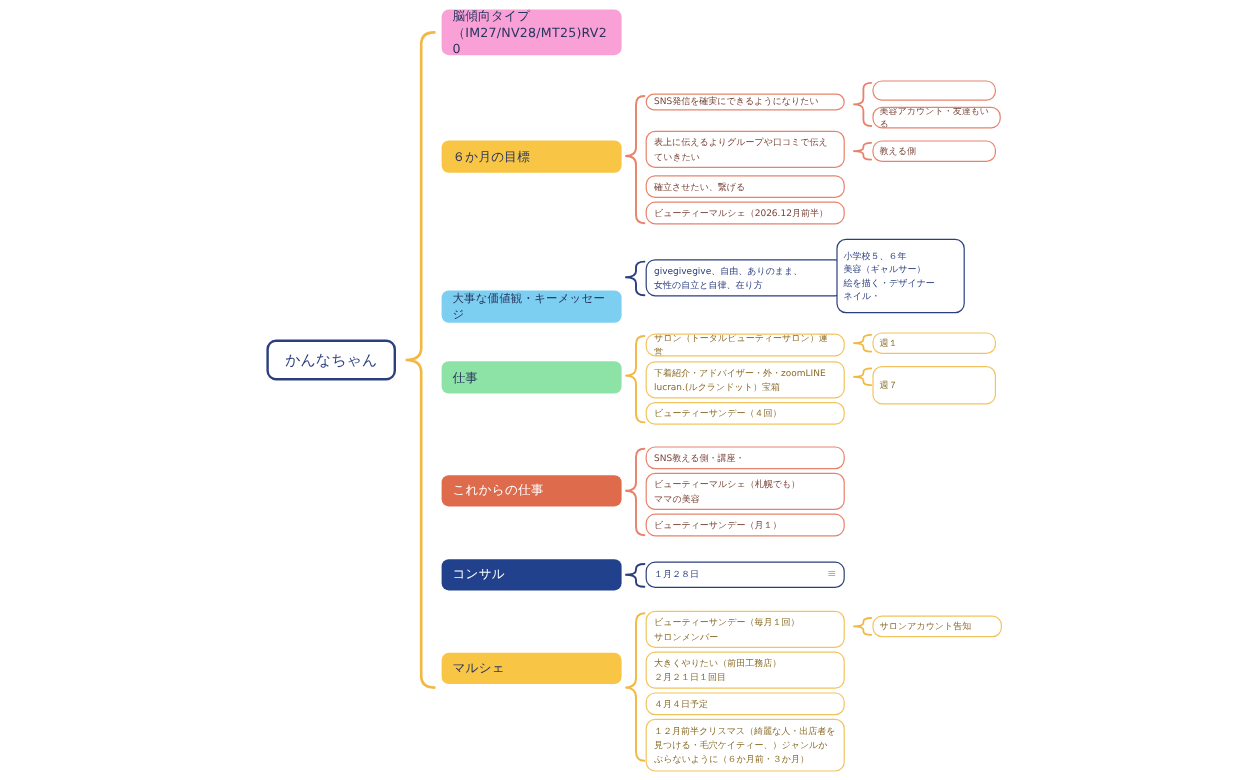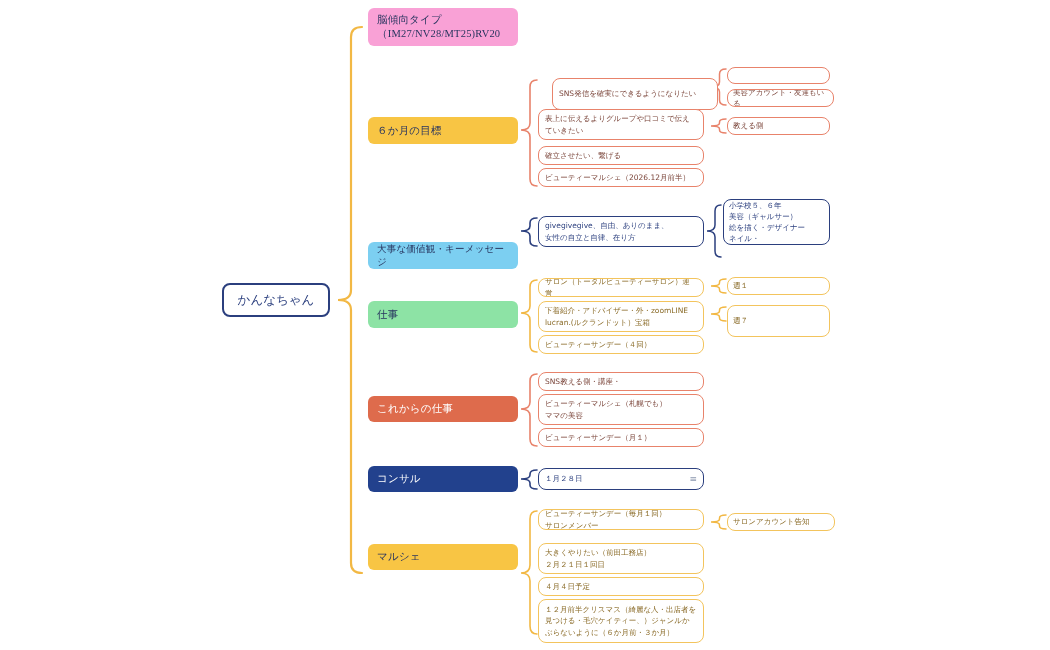--- a/index.html
+++ b/index.html
@@ -10,7 +10,7 @@
   .node{position:absolute;box-sizing:border-box;display:flex;align-items:center;
         border-radius:8px;background:#fff;overflow:hidden;}
   .node .txt{display:block;white-space:pre-line;word-break:break-all;width:100%;}
-  .topic{padding:4px 9px;font-size:10.5px;font-weight:500;letter-spacing:.2px;border-radius:6px;font-family:Liberation Serif, serif;}
+  .topic{padding:4px 9px;font-size:10.5px;font-weight:500;letter-spacing:.2px;border-radius:6px;}
   .topic.small-label{font-size:9.5px;margin-top:24px;}
   .root{border:2px solid #2B3F7E;color:#2B3F7E;font-size:12.5px;justify-content:center;
         border-radius:8px;font-weight:500;}

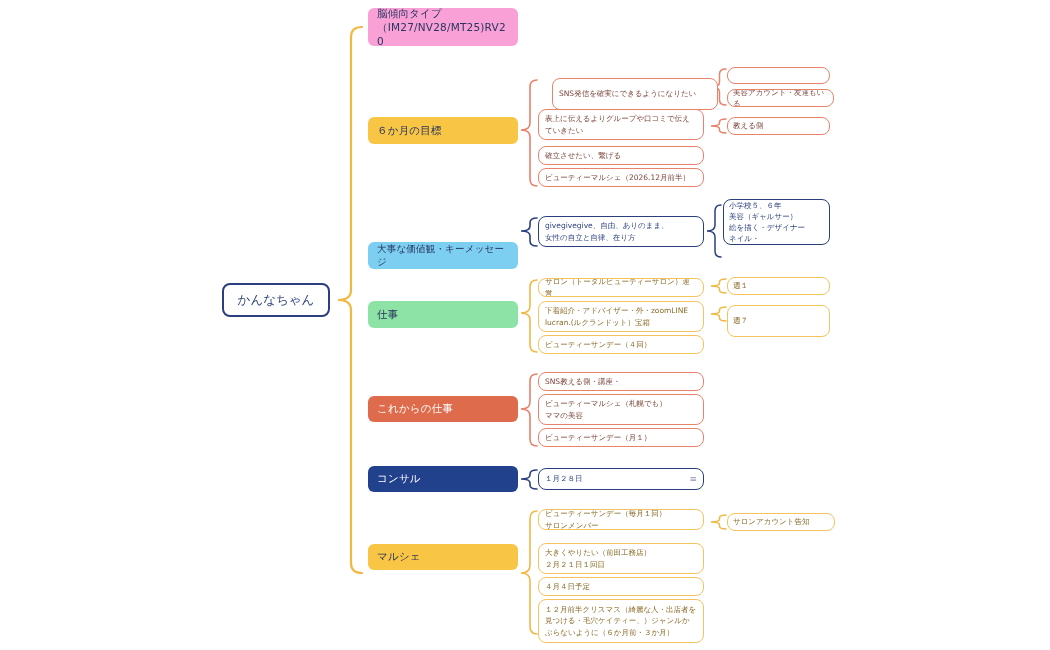--- a/index.html
+++ b/index.html
@@ -74,7 +74,7 @@
     <span class="txt">マルシェ</span>
   </div>
 
-  <div class="node child b-red" style="left:552px;top:78px;width:166px;height:32px">
+  <div class="node child b-red" style="left:538px;top:78px;width:166px;height:14px">
     <span class="txt">SNS発信を確実にできるようになりたい</span>
   </div>
   <div class="node child b-red" style="left:538px;top:109px;width:166px;height:31px">

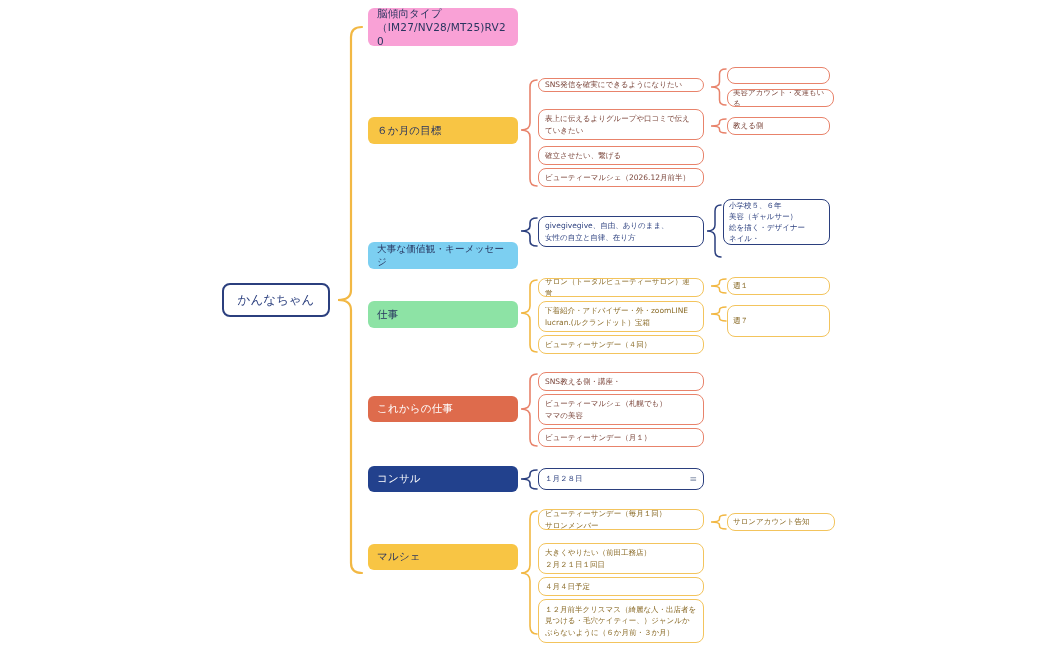--- a/index.html
+++ b/index.html
@@ -101,7 +101,7 @@
     <span class="txt">givegivegive、自由、ありのまま、
 女性の自立と自律、在り方</span>
   </div>
-  <div class="node gchild b-navy" style="left:723px;top:199px;width:107px;height:46px">
+  <div class="node gchild b-navy" style="left:697px;top:199px;width:107px;height:62px">
     <span class="txt">小学校５、６年
 美容（ギャルサー）
 絵を描く・デザイナー

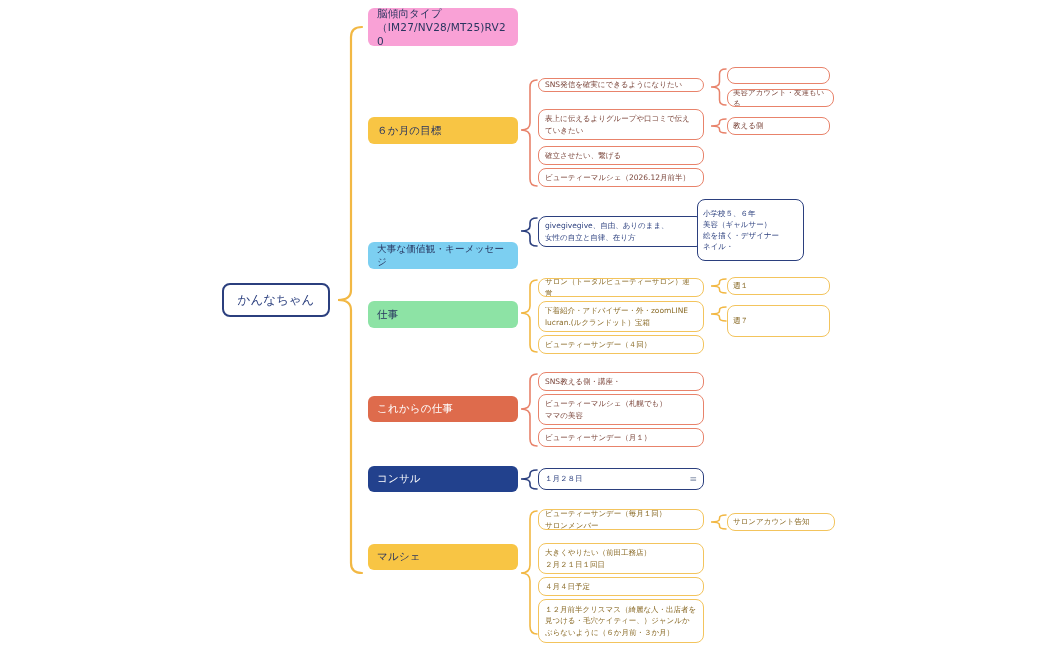--- a/index.html
+++ b/index.html
@@ -141,7 +141,7 @@
     <span class="note">≡</span>
   </div>
 
-  <div class="node child b-gold" style="left:538px;top:509px;width:166px;height:21px">
+  <div class="node child b-gold" style="left:538px;top:509px;width:166px;height:31px">
     <span class="txt">ビューティーサンデー（毎月１回）
 サロンメンバー</span>
   </div>

